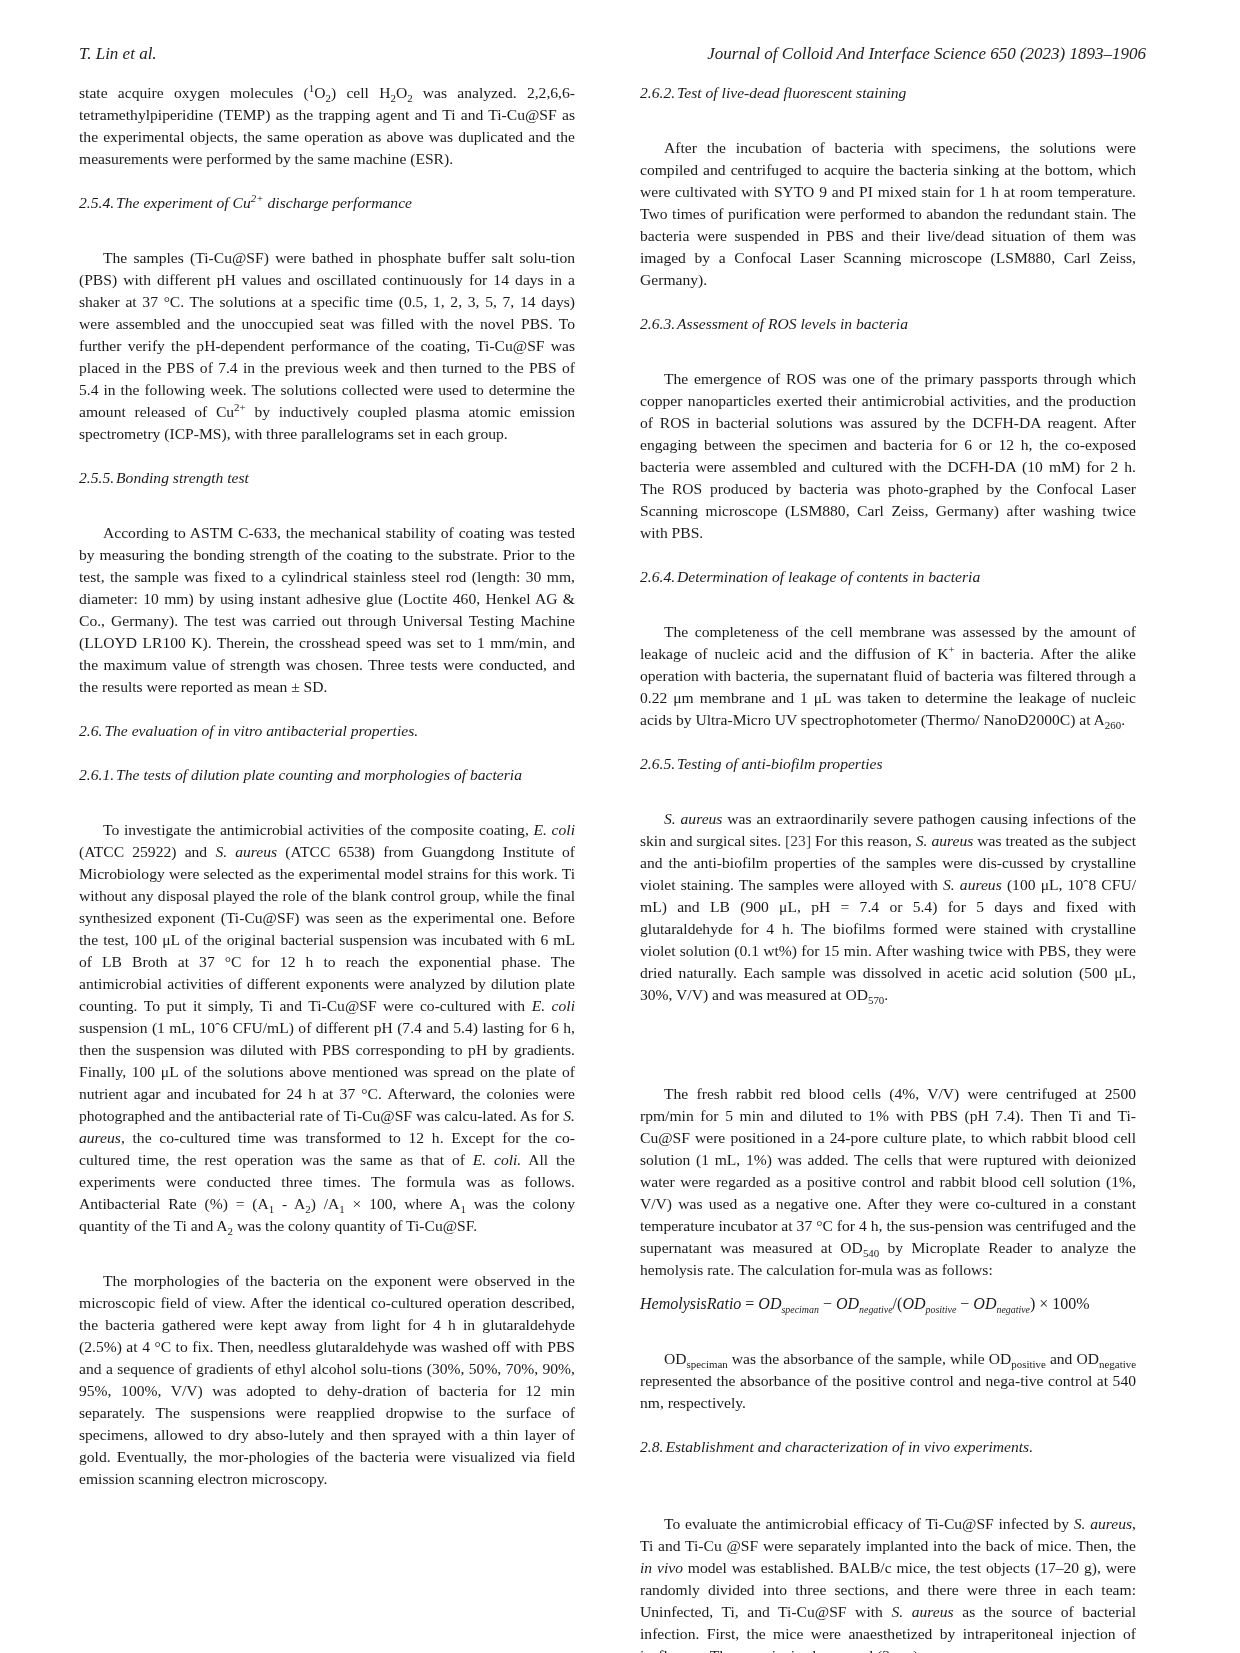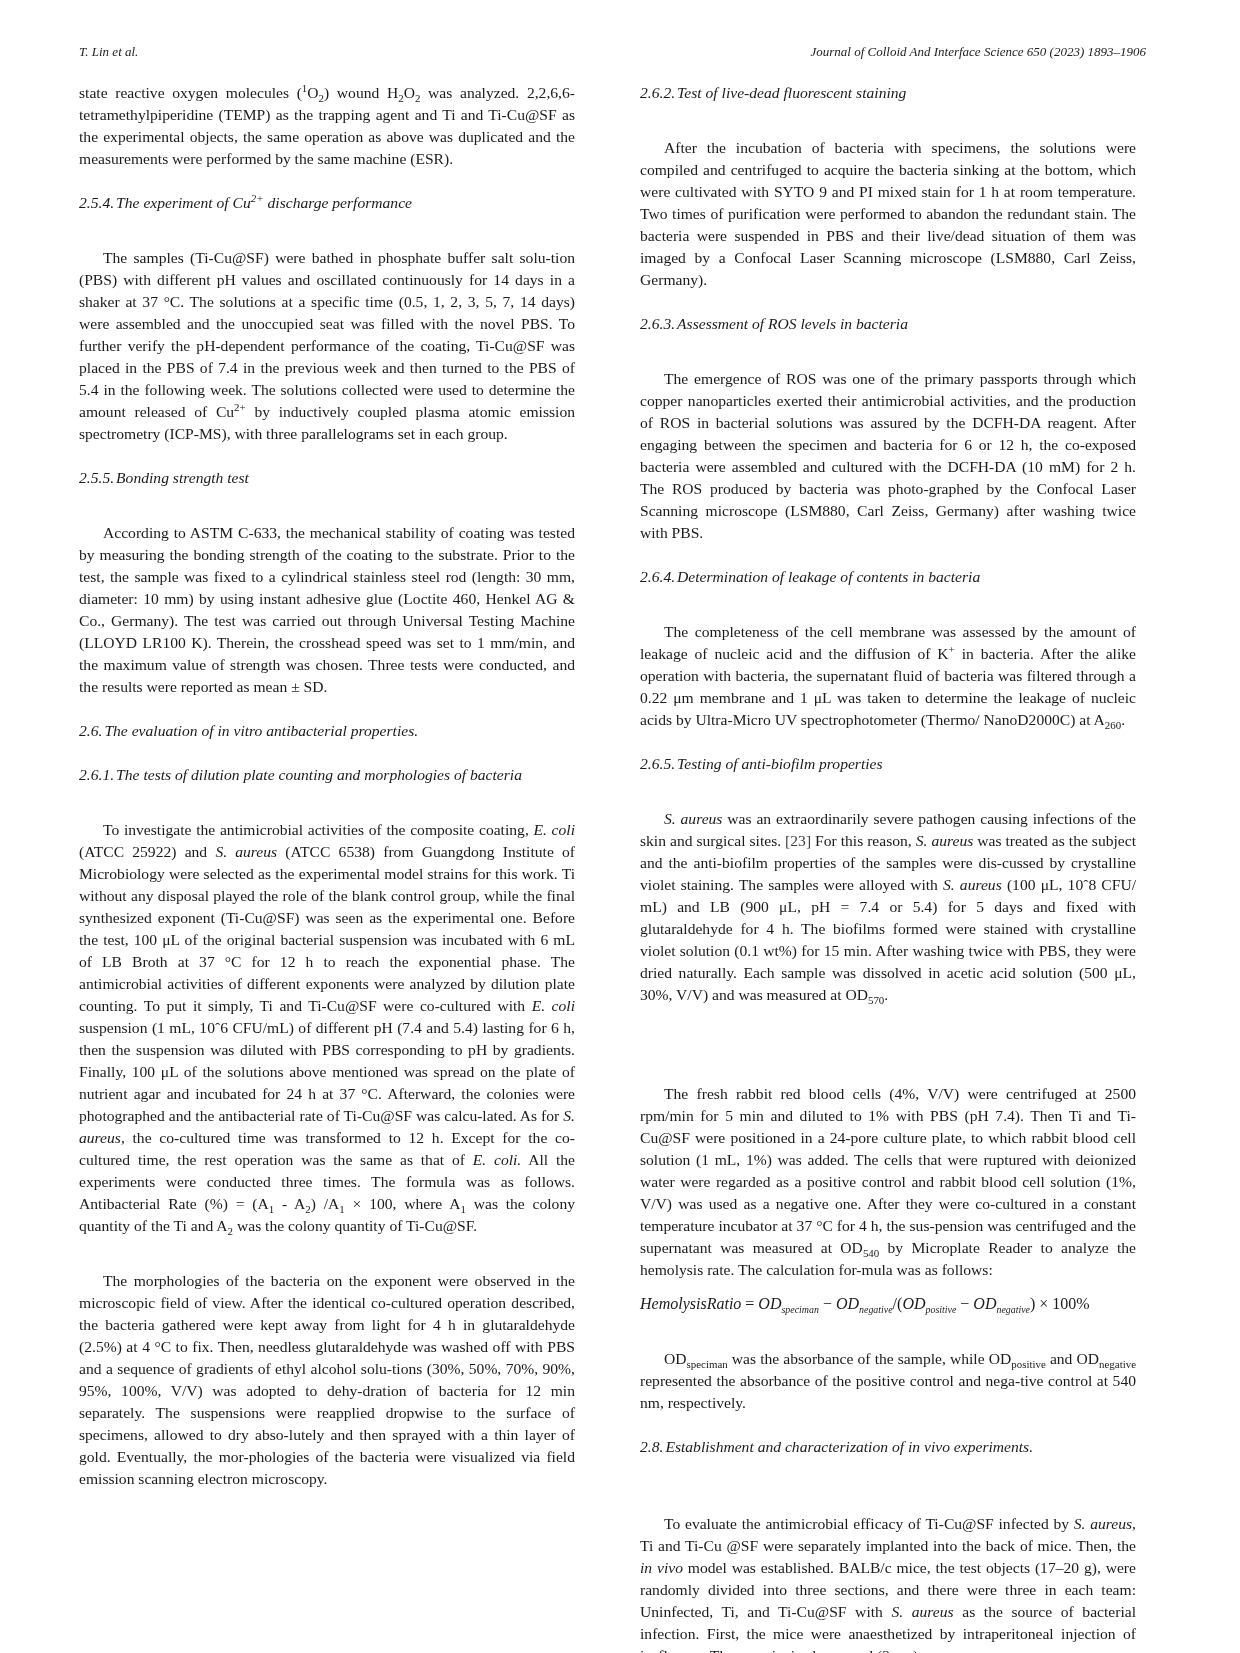--- a/index.html
+++ b/index.html
@@ -9,7 +9,7 @@
     color: #1a1a1a;
   }
   .running-head {
-    position: absolute; top: 44px; font-style: italic; font-size: 13px; color: #222;
+    position: absolute; top: 44px; font-style: italic; font-size: 17px; color: #222;
   }
   .rh-left { left: 79px; }
   .rh-right { right: 94px; }

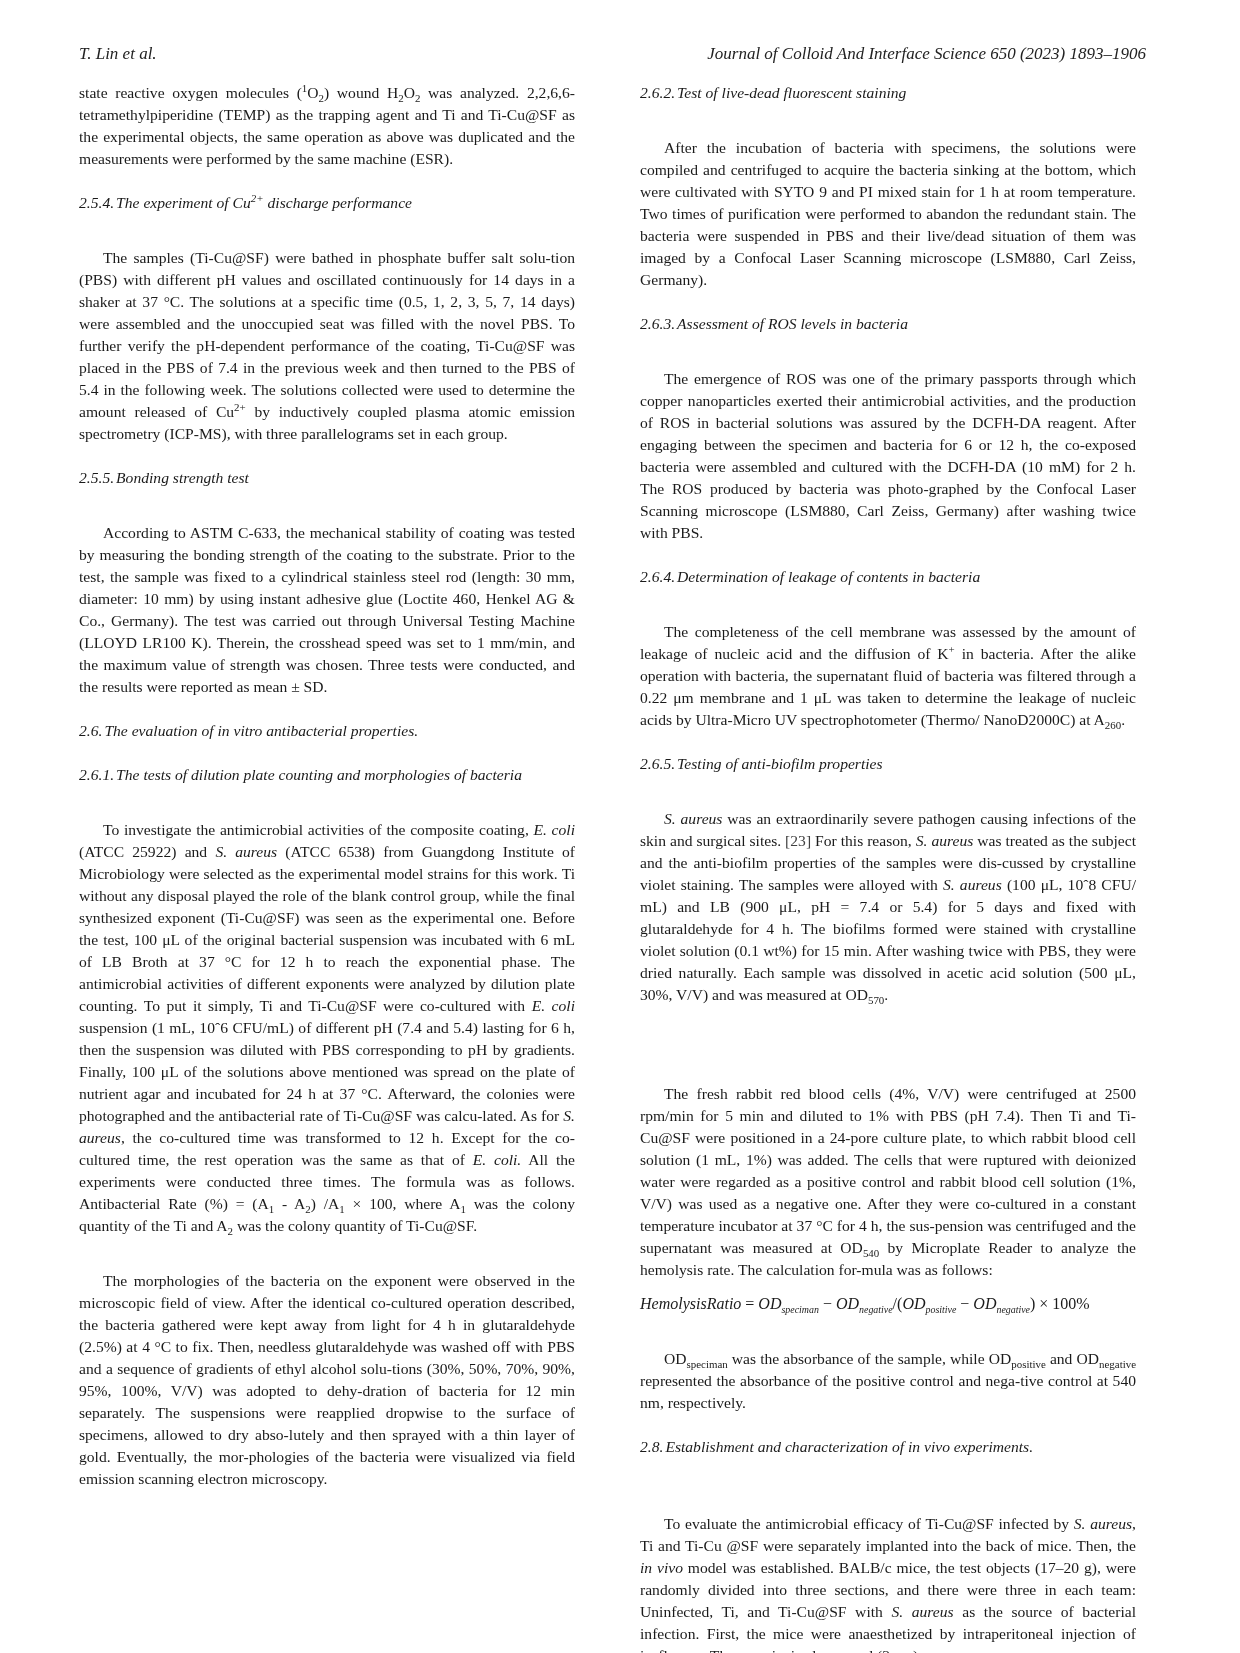--- a/index.html
+++ b/index.html
@@ -42,7 +42,7 @@
 <div class="running-head rh-right">Journal of Colloid And Interface Science 650 (2023) 1893–1906</div>
 
 <div class="col col-left">
-  <p><span>state reactive oxygen molecules (</span><sup>1</sup><span>O</span><sub>2</sub><span>) wound H</span><sub>2</sub><span>O</span><sub>2</sub><span> was analyzed. 2,2,6,6-tetramethylpiperidine (TEMP) as the trapping agent and Ti and Ti-Cu@SF as the experimental objects, the same operation as above was duplicated and the measurements were performed by the same machine (ESR).</span></p>
+  <p><span>state acquire oxygen molecules (</span><sup>1</sup><span>O</span><sub>2</sub><span>) wound H</span><sub>2</sub><span>O</span><sub>2</sub><span> was analyzed. 2,2,6,6-tetramethylpiperidine (TEMP) as the trapping agent and Ti and Ti-Cu@SF as the experimental objects, the same operation as above was duplicated and the measurements were performed by the same machine (ESR).</span></p>
 
   <div class="gap-m"></div>
   <p class="heading"><span class="num">2.5.4.</span><span>The experiment of Cu</span><sup>2+</sup><span> discharge performance</span></p>

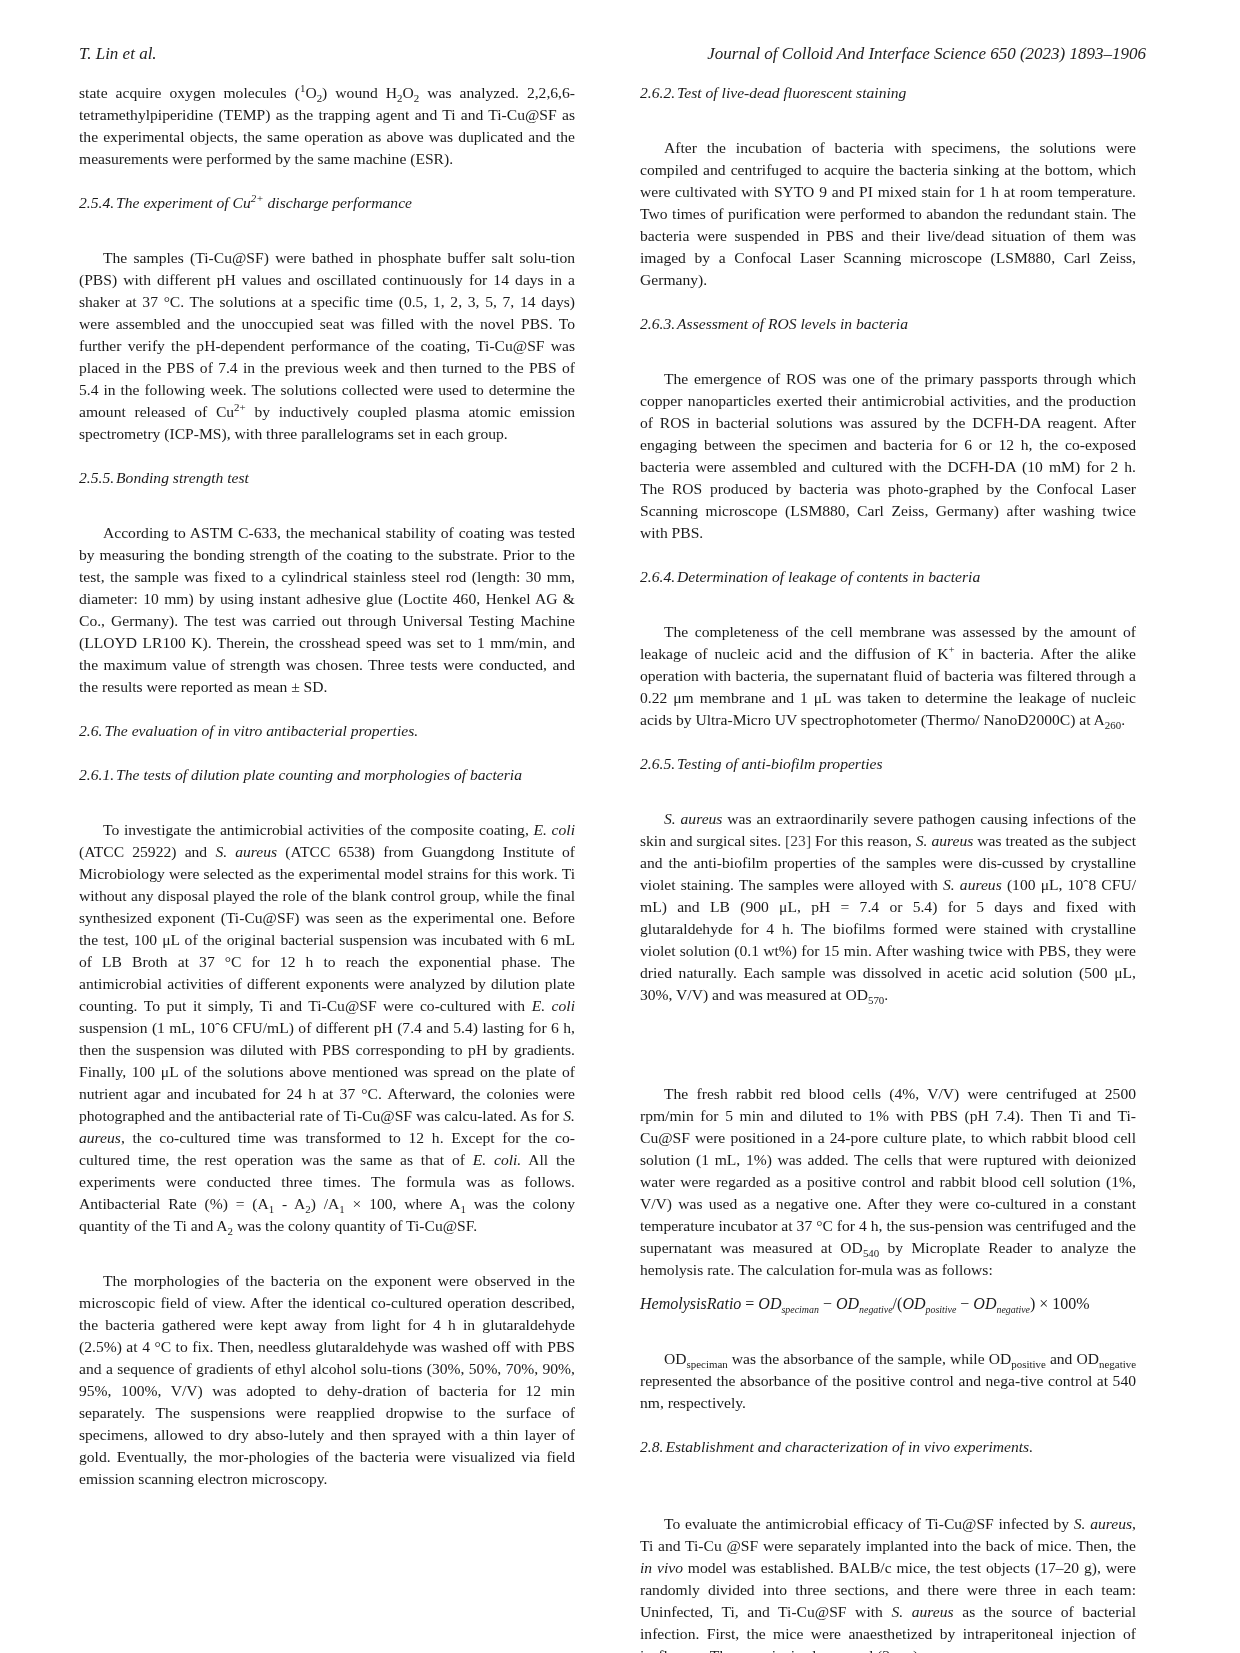--- a/index.html
+++ b/index.html
@@ -42,7 +42,7 @@
 <div class="running-head rh-right">Journal of Colloid And Interface Science 650 (2023) 1893–1906</div>
 
 <div class="col col-left">
-  <p><span>state acquire oxygen molecules (</span><sup>1</sup><span>O</span><sub>2</sub><span>) wound H</span><sub>2</sub><span>O</span><sub>2</sub><span> was analyzed. 2,2,6,6-tetramethylpiperidine (TEMP) as the trapping agent and Ti and Ti-Cu@SF as the experimental objects, the same operation as above was duplicated and the measurements were performed by the same machine (ESR).</span></p>
+  <p><span>state acquire oxygen molecules (</span><sup>1</sup><span>O</span><sub>2</sub><span>) cell H</span><sub>2</sub><span>O</span><sub>2</sub><span> was analyzed. 2,2,6,6-tetramethylpiperidine (TEMP) as the trapping agent and Ti and Ti-Cu@SF as the experimental objects, the same operation as above was duplicated and the measurements were performed by the same machine (ESR).</span></p>
 
   <div class="gap-m"></div>
   <p class="heading"><span class="num">2.5.4.</span><span>The experiment of Cu</span><sup>2+</sup><span> discharge performance</span></p>

